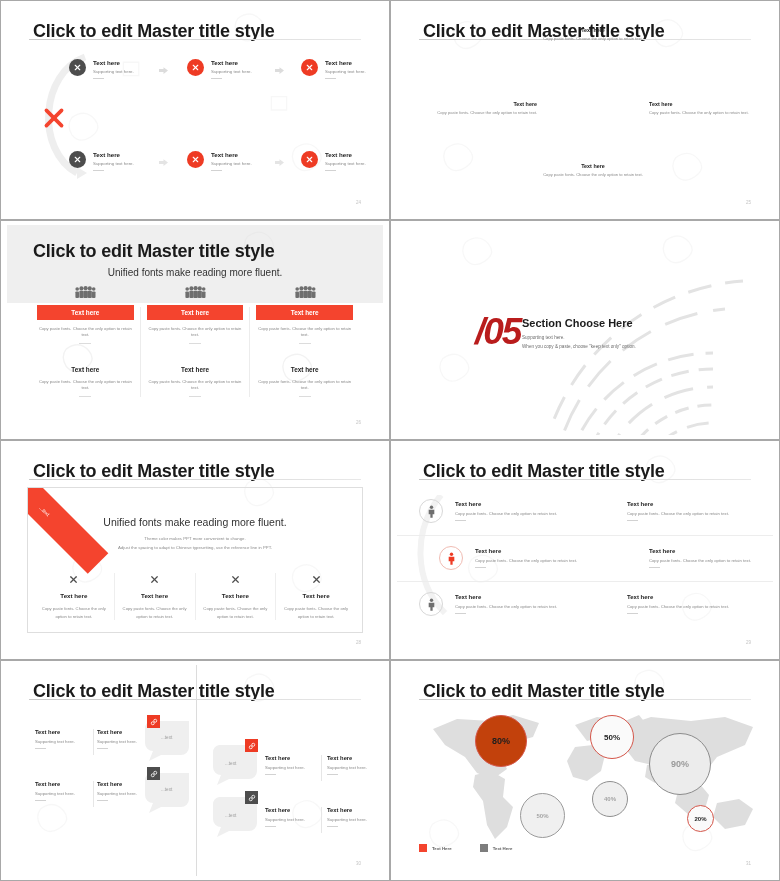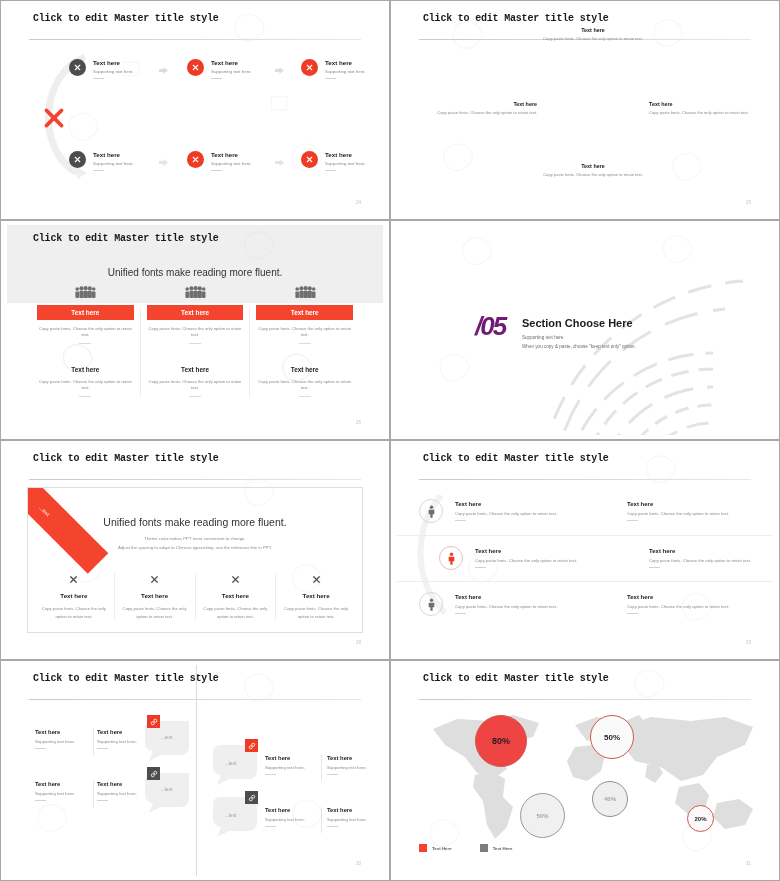--- a/index.html
+++ b/index.html
@@ -37,13 +37,12 @@
   
   .title {
     position: absolute;
-    left: 26px; top: 8px;
-    font-size: 10px;
+    left: 26px; top: 16px;
+    font-size: 18px;
     font-weight: bold;
     color: #1a1a1a;
     letter-spacing: -0.2px;
     white-space: nowrap;
-    font-family: Liberation Mono, monospace;
   }
   .title-rule {
     position: absolute;

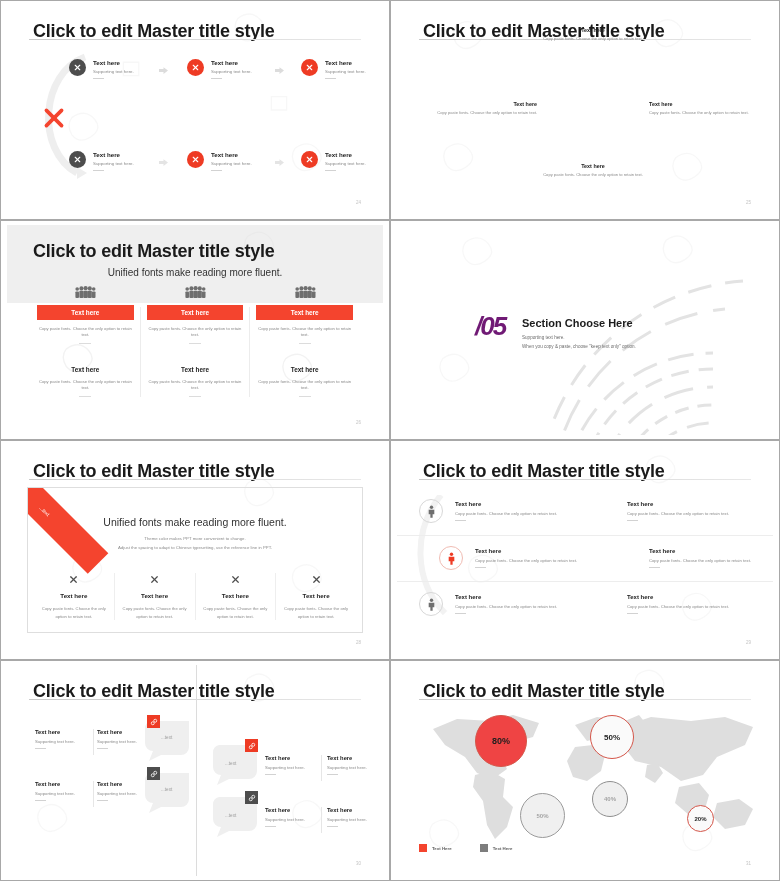--- a/index.html
+++ b/index.html
@@ -108,7 +108,7 @@
   .s4-arcs { position:absolute; right:-40px; bottom:-70px; width:260px; height:240px; }
   .s4-num {
     position:absolute; left:78px; top:88px;
-    font-size:26px; font-weight:bold; color:#701a75;
+    font-size:37px; font-weight:bold; color:#b91c1c;
     font-style:italic; letter-spacing:-2px; line-height:1;
   }
   .s4-head { position:absolute; left:125px; top:92px; font-size:11px; font-weight:bold; color:#1c1c1c; }

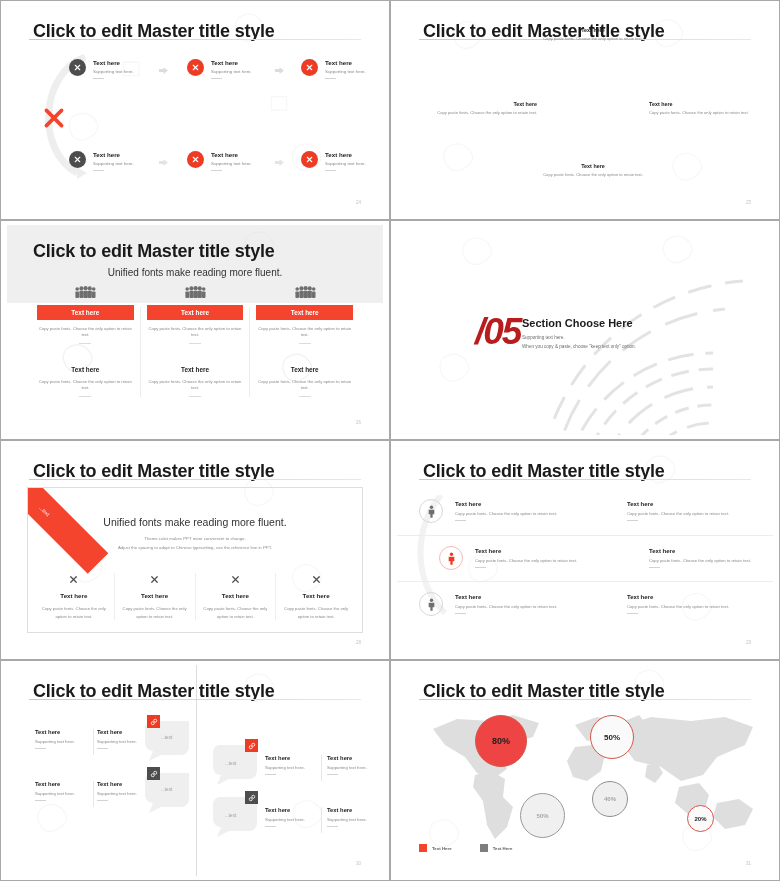--- a/index.html
+++ b/index.html
@@ -804,7 +804,7 @@
         </g>
       </svg>
 
-      <div class="bub" style="left:78px; top:50px; width:52px; height:52px; border:1.6px solid #d4564a; background:#ef4444; font-size:9px; color:#1e1e1e;">
+      <div class="bub" style="left:78px; top:50px; width:52px; height:52px; border:1.6px solid #d4564a; background:#c2410c; font-size:9px; color:#1e1e1e;">
         <span>80%</span>
       </div>
       <div class="bub" style="left:193px; top:50px; width:44px; height:44px; border:1.6px solid #d4564a; background:#fafafa; font-size:8px; color:#1e1e1e;">

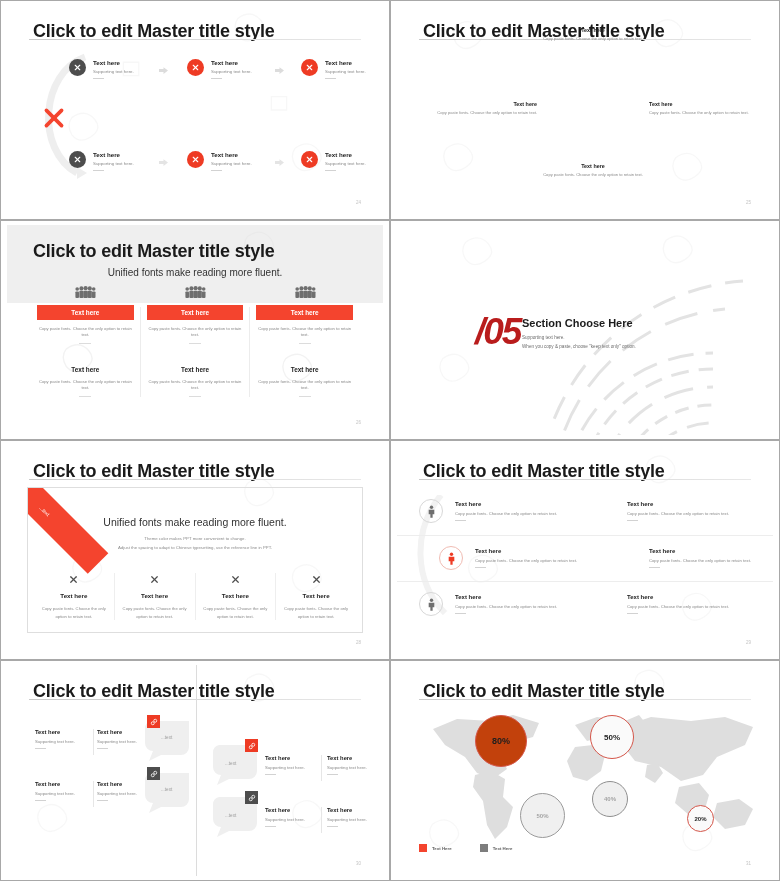--- a/index.html
+++ b/index.html
@@ -810,6 +810,9 @@
       <div class="bub" style="left:193px; top:50px; width:44px; height:44px; border:1.6px solid #d4564a; background:#fafafa; font-size:8px; color:#1e1e1e;">
         <span>50%</span>
       </div>
+      <div class="bub" style="left:252px; top:68px; width:62px; height:62px; border:1.3px solid #8c8c8c; background:#ececec; font-size:9px; color:#9a9a9a;">
+        <span>90%</span>
+      </div>
       <div class="bub" style="left:123px; top:128px; width:45px; height:45px; border:1.2px solid #9a9a9a; background:#f0f0f0; font-size:6px; color:#a4a4a4;">
         <span>50%</span>
       </div>

